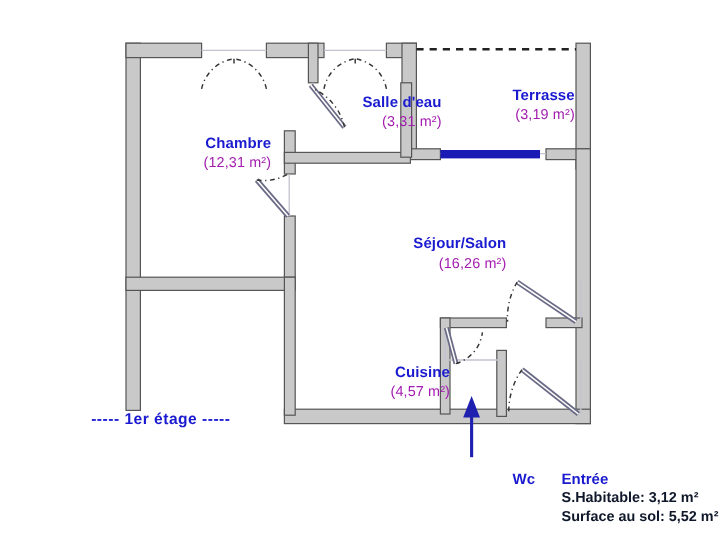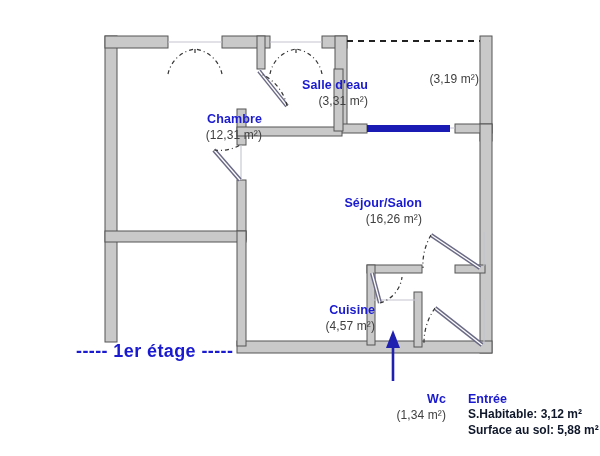--- a/index.html
+++ b/index.html
@@ -208,6 +208,7 @@
     </div>
 
     <div class="room-label" style="left:359px; top:72px; width:120px;">
+      <span class="room-name">Terrasse</span>
       <span class="room-area">(3,19 m²)</span>
     </div>
 

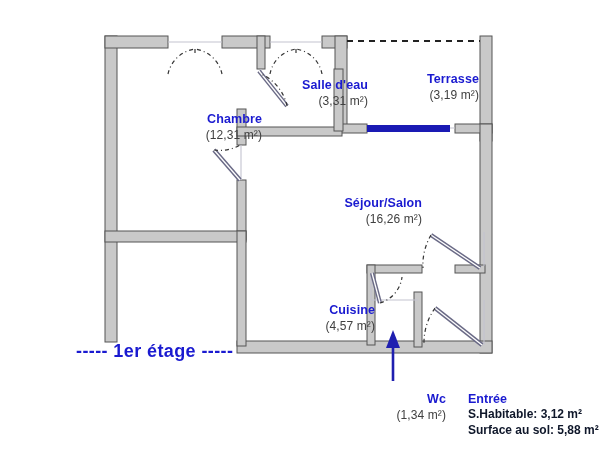--- a/index.html
+++ b/index.html
@@ -49,7 +49,7 @@
   }
   .room-area {
     display: block;
-    color: #404040;
+    color: #a21caf;
     font-size: 12px;
     letter-spacing: 0.1px;
   }

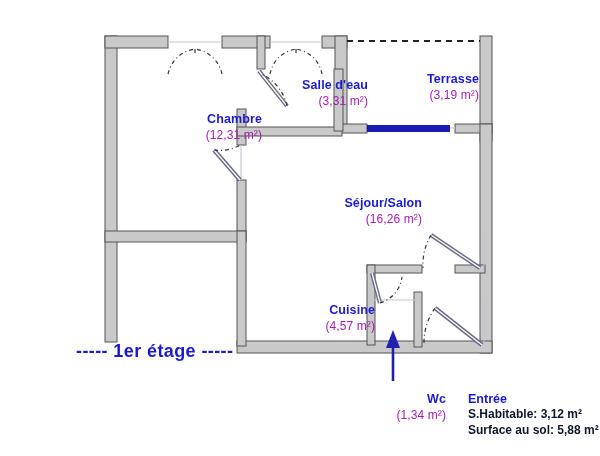--- a/index.html
+++ b/index.html
@@ -197,7 +197,7 @@
 
   <div class="label-layer">
 
-    <div class="room-label" style="left:106px; top:112px; width:120px;padding-left:36px;">
+    <div class="room-label" style="left:106px; top:112px; width:120px;">
       <span class="room-name">Chambre</span>
       <span class="room-area">(12,31 m²)</span>
     </div>

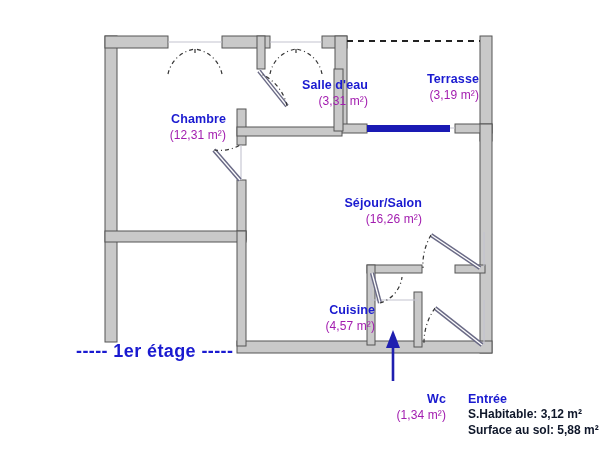--- a/index.html
+++ b/index.html
@@ -57,7 +57,7 @@
     position: absolute;
     color: #1a1ad0;
     font-weight: bold;
-    font-size: 18px;
+    font-size: 13px;
     white-space: nowrap;
     letter-spacing: 0.4px;
   }

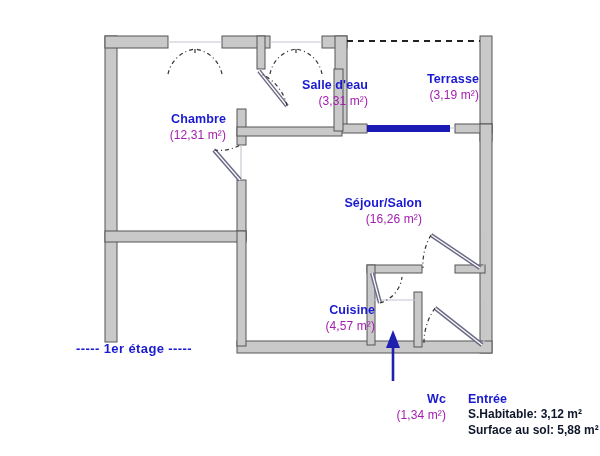--- a/index.html
+++ b/index.html
@@ -224,7 +224,6 @@
 
     <div class="room-label" style="left:326px; top:392px; width:120px;">
       <span class="room-name">Wc</span>
-      <span class="room-area">(1,34 m²)</span>
     </div>
 
     <div class="floor-tag" style="left:76px; top:341px;">-----  1er étage  -----</div>

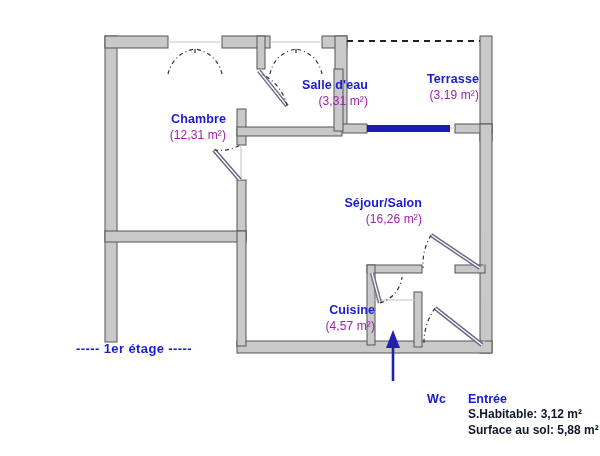--- a/index.html
+++ b/index.html
@@ -231,7 +231,7 @@
     <div class="summary-block" style="left:444px; top:391px;margin-left:24px;">
       <span class="summary-title">Entrée</span>
       <span class="summary-line">S.Habitable: 3,12 m²</span>
-      <span class="summary-line">Surface au sol: 5,88 m²</span>
+      <span class="summary-line">Surface au sol: 5,52 m²</span>
     </div>
 
   </div>

